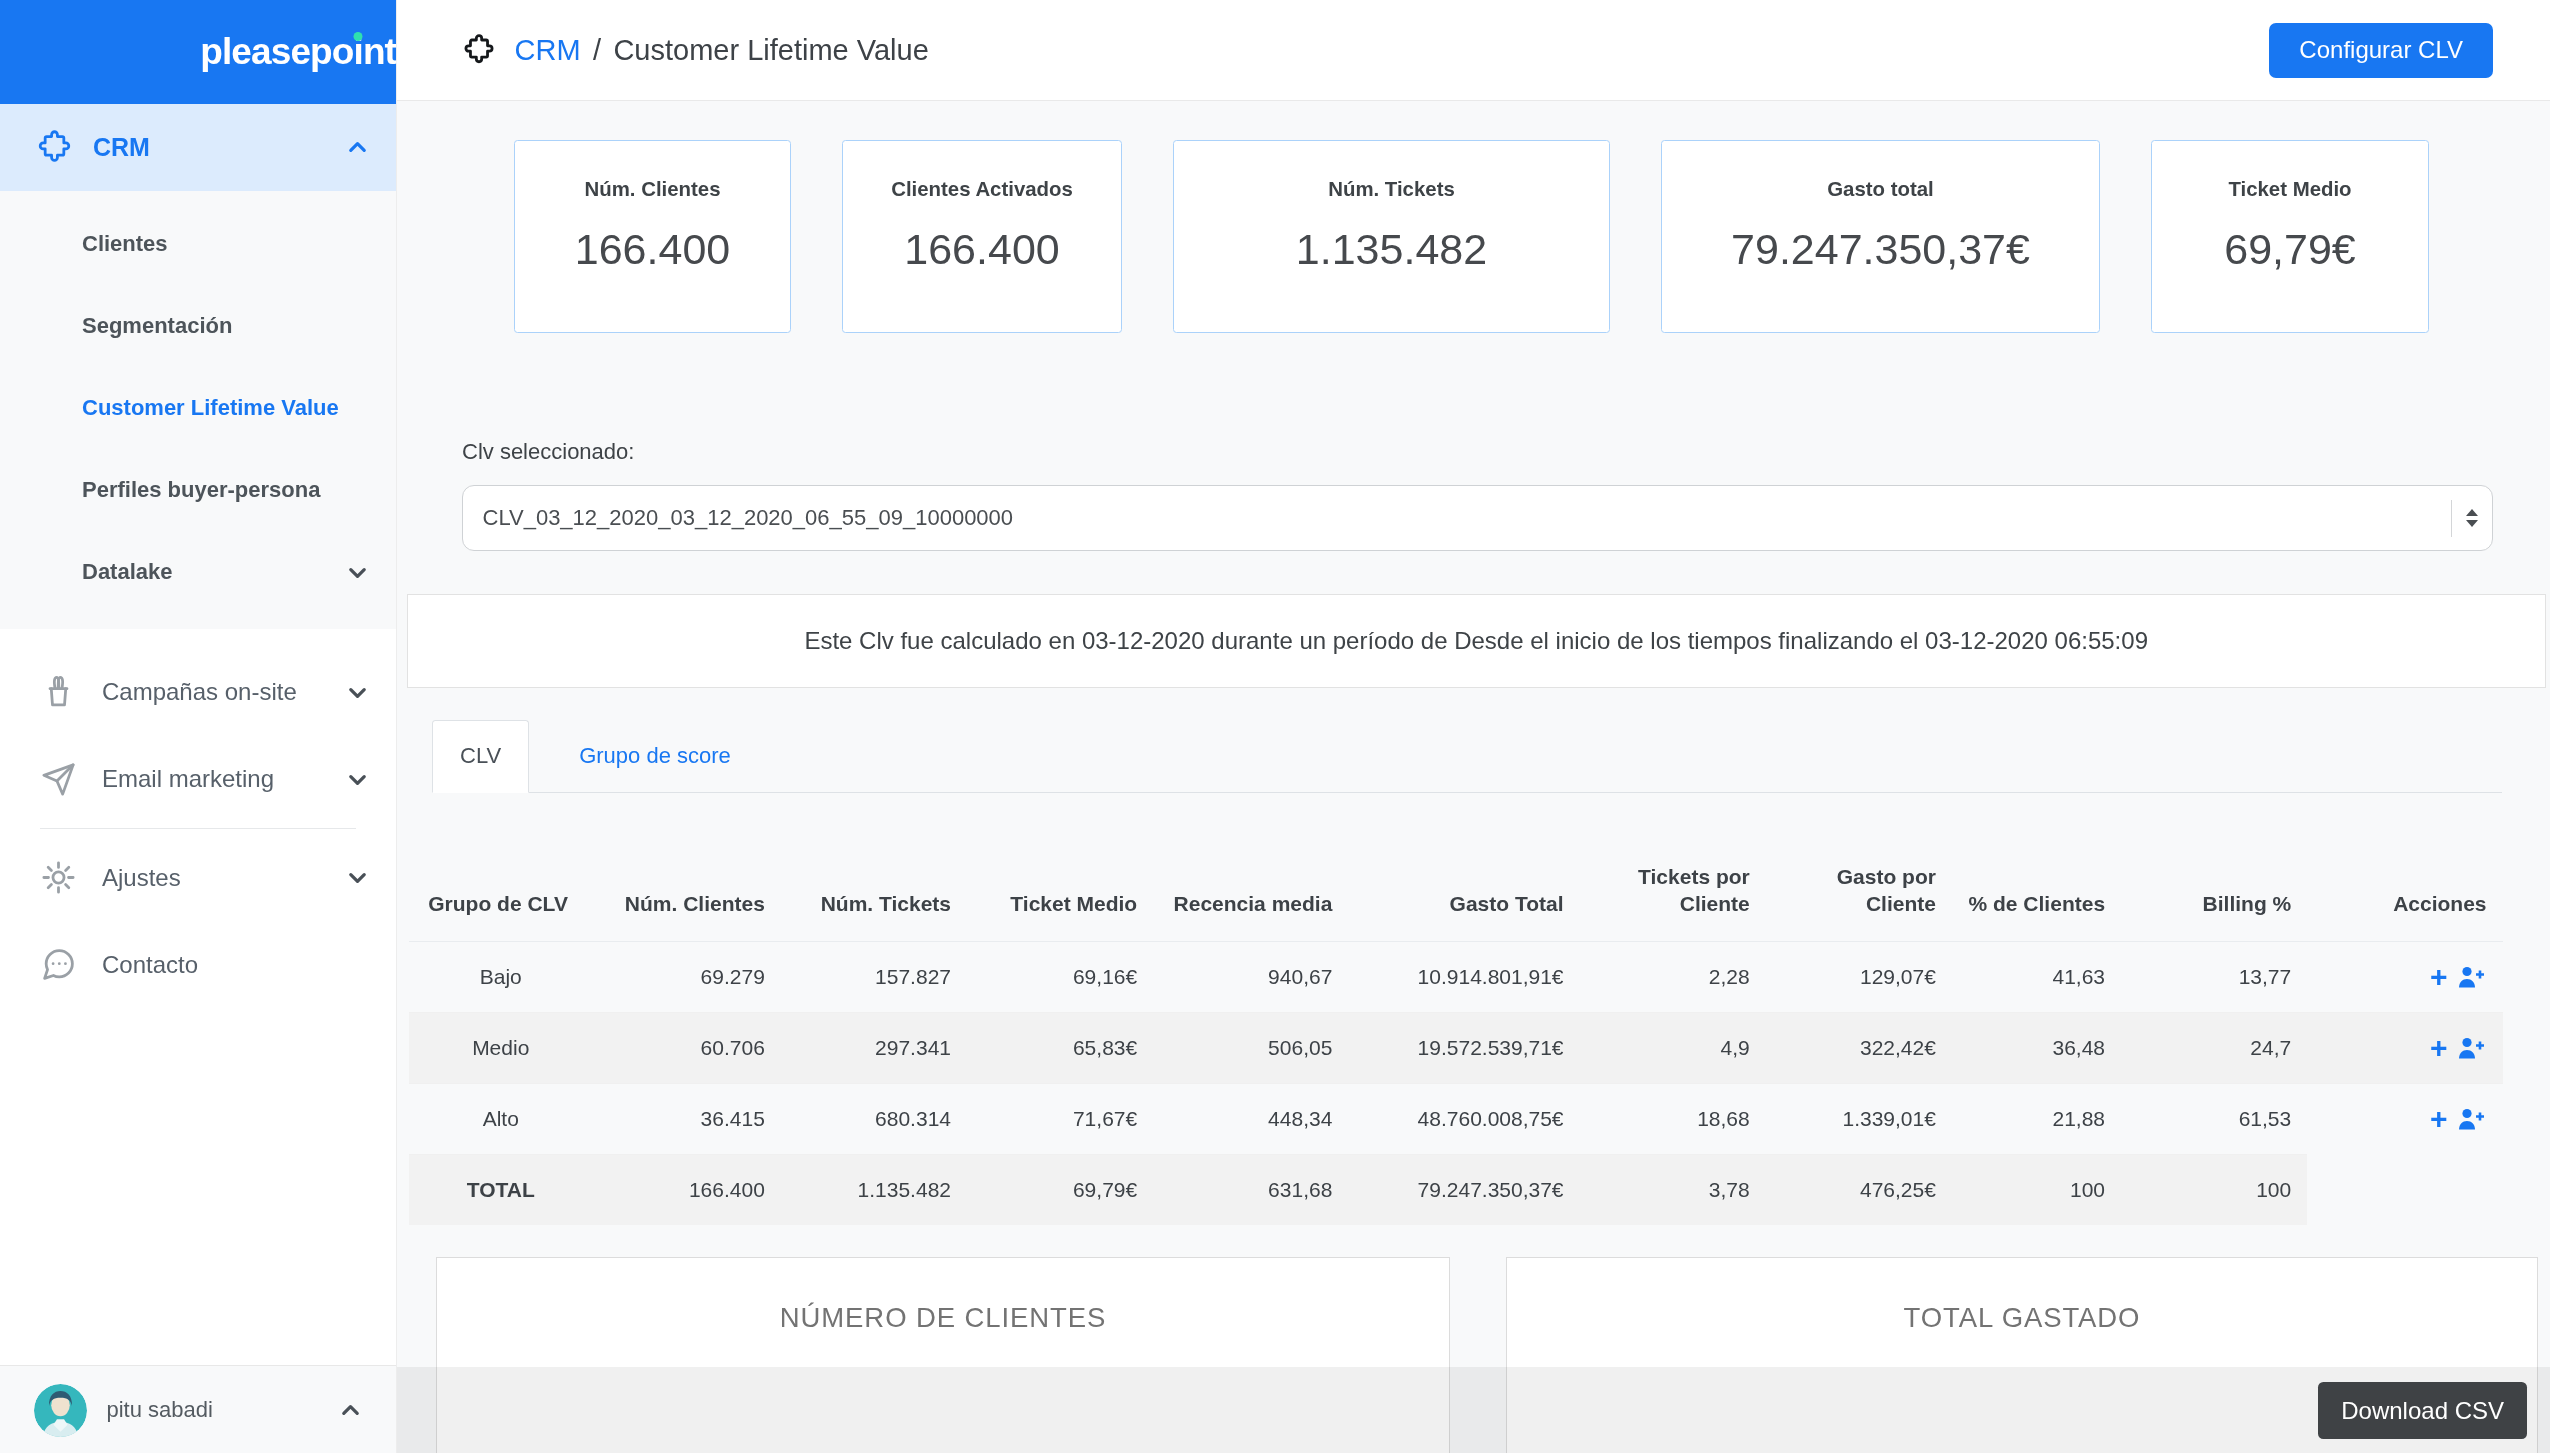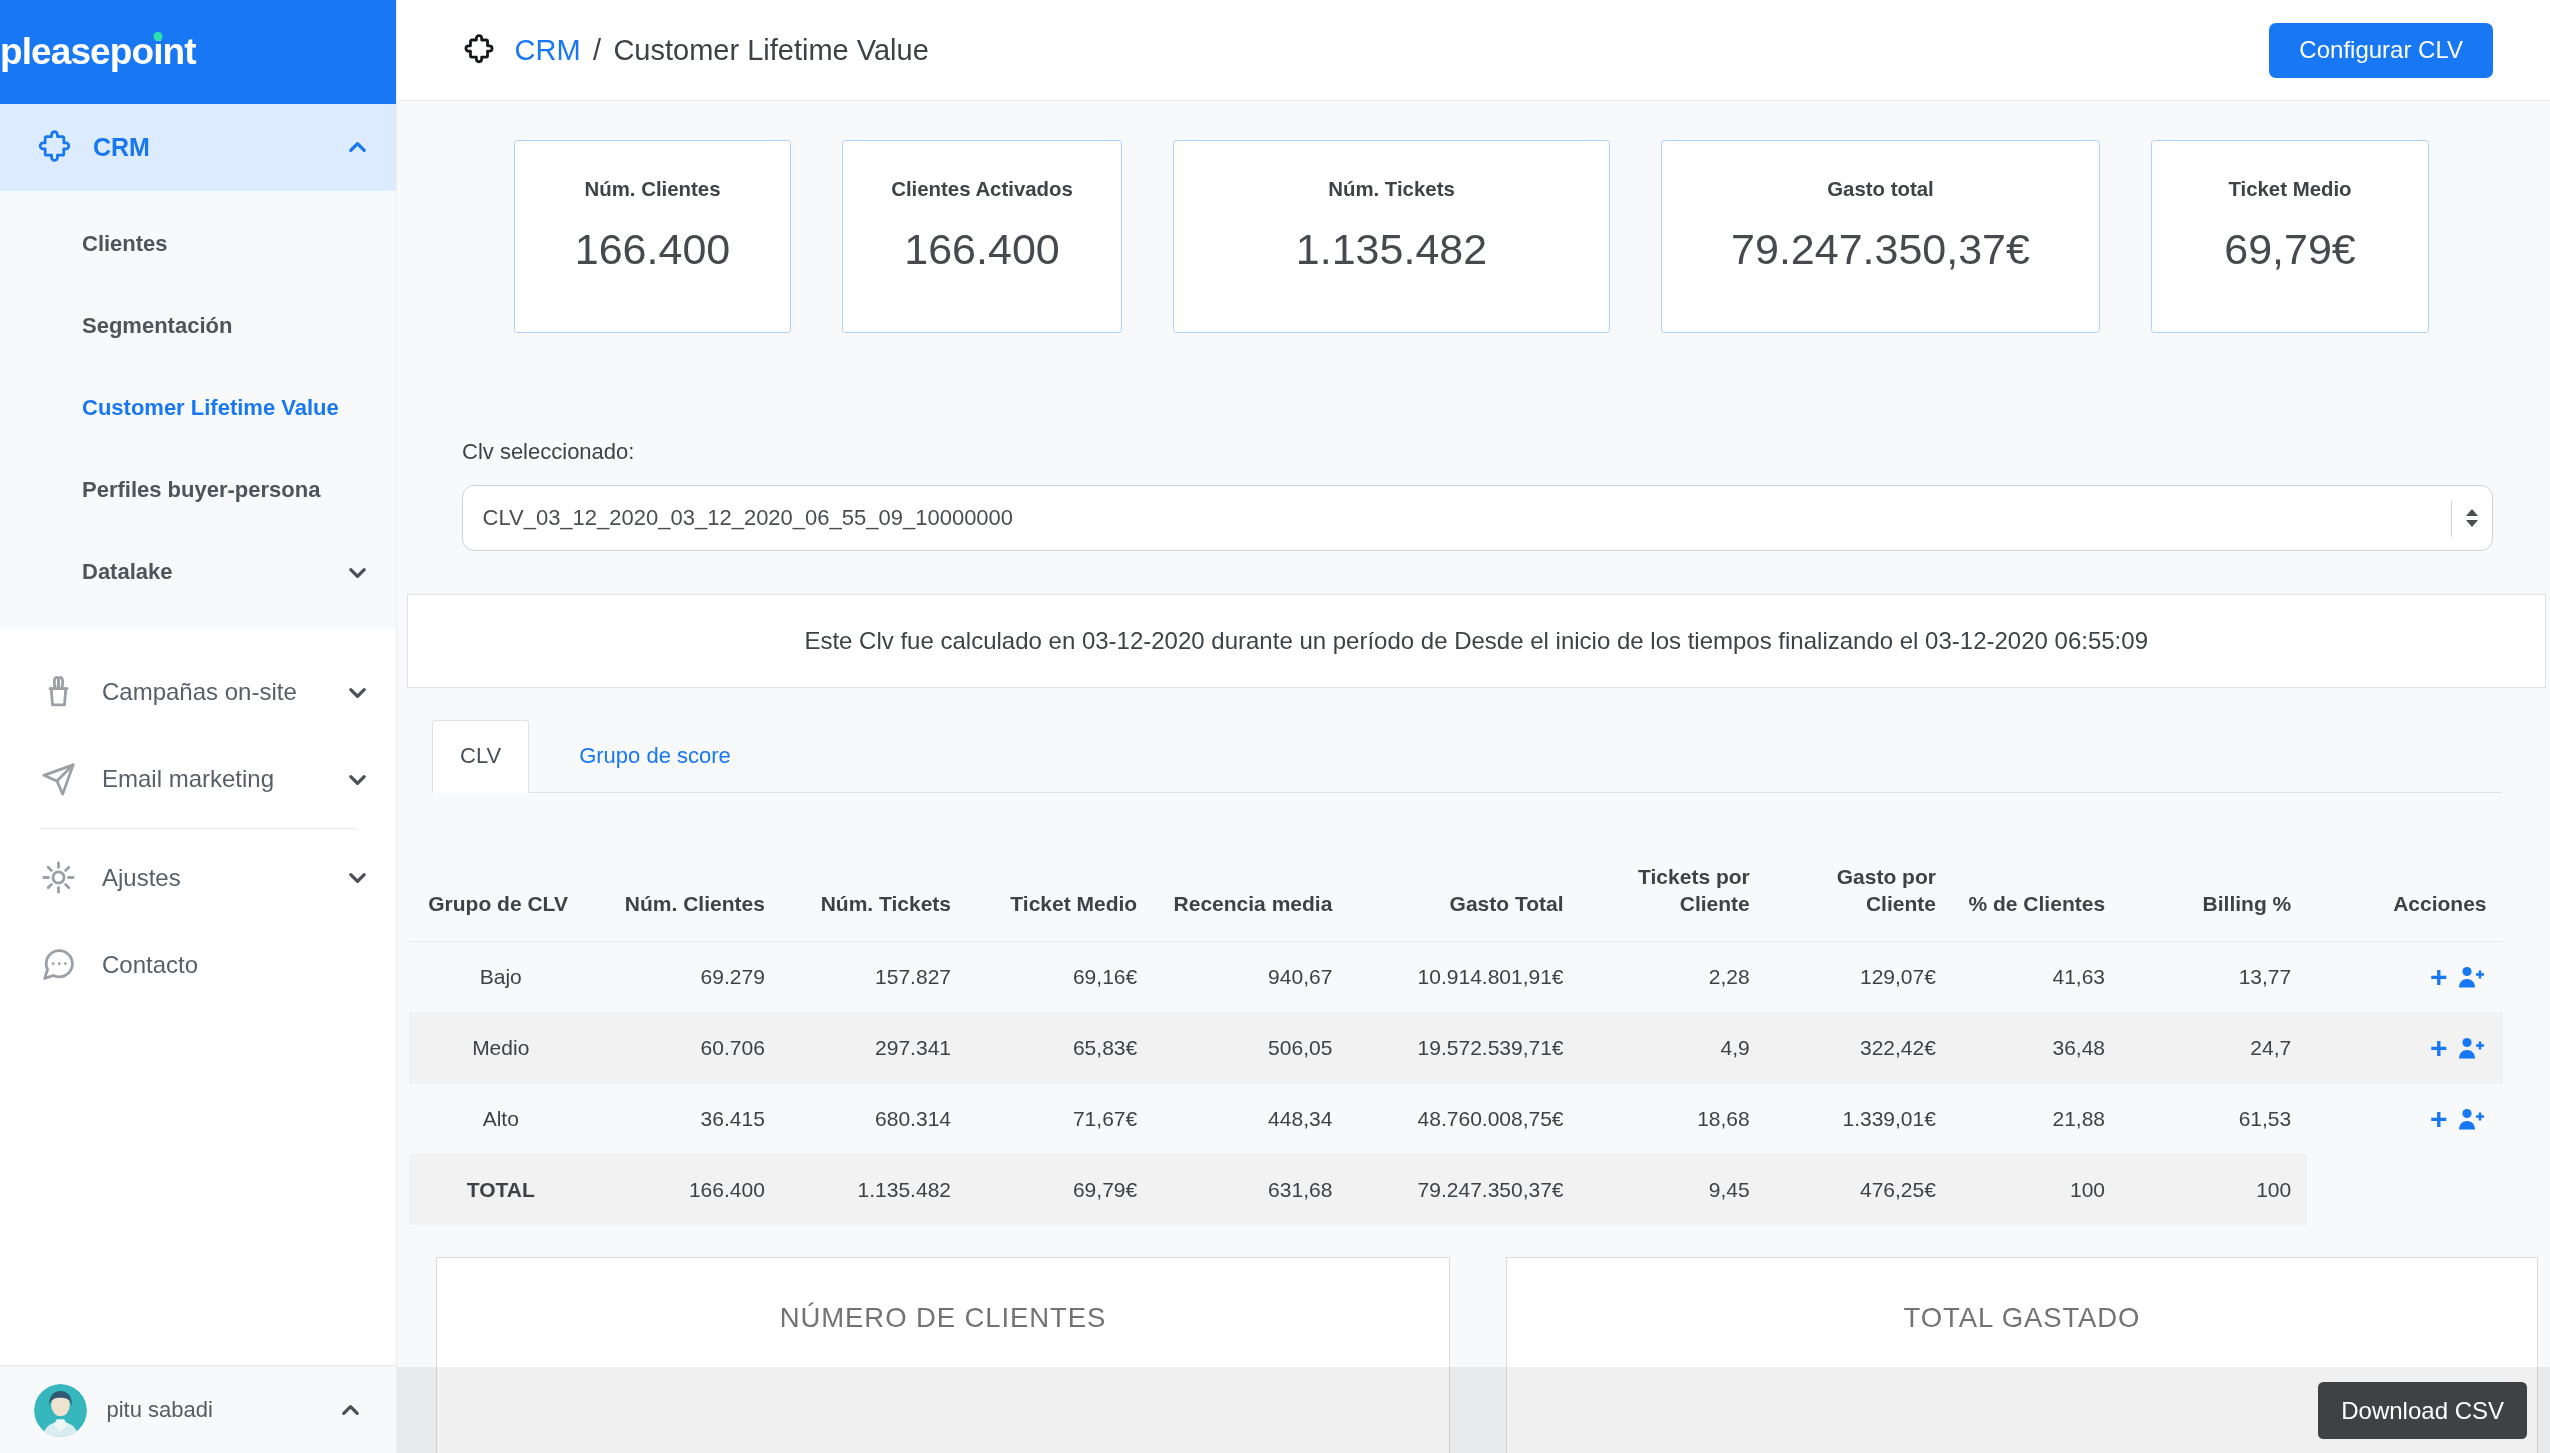--- a/index.html
+++ b/index.html
@@ -9,7 +9,7 @@
 
   
   .sidebar { width:397px; height:100%; background:#ffffff; display:flex; flex-direction:column; flex-shrink:0; border-right:0.9px solid #ededed; }
-  .logo { height:104px; background:#1877f2; display:flex; align-items:center; justify-content:flex-start; }
+  .logo { height:104px; background:#1877f2; display:flex; align-items:center; justify-content:flex-end; }
   .logo-text { color:#fff; font-size:37px; font-weight:700; letter-spacing:-0.9px; position:relative; }
   .logo-i { position:relative; }
   .logo-i::before { content:""; position:absolute; top:0.9px; left:50%; transform:translateX(-50%); width:9px; height:9px; border-radius:50%; background:#2fe0af; }

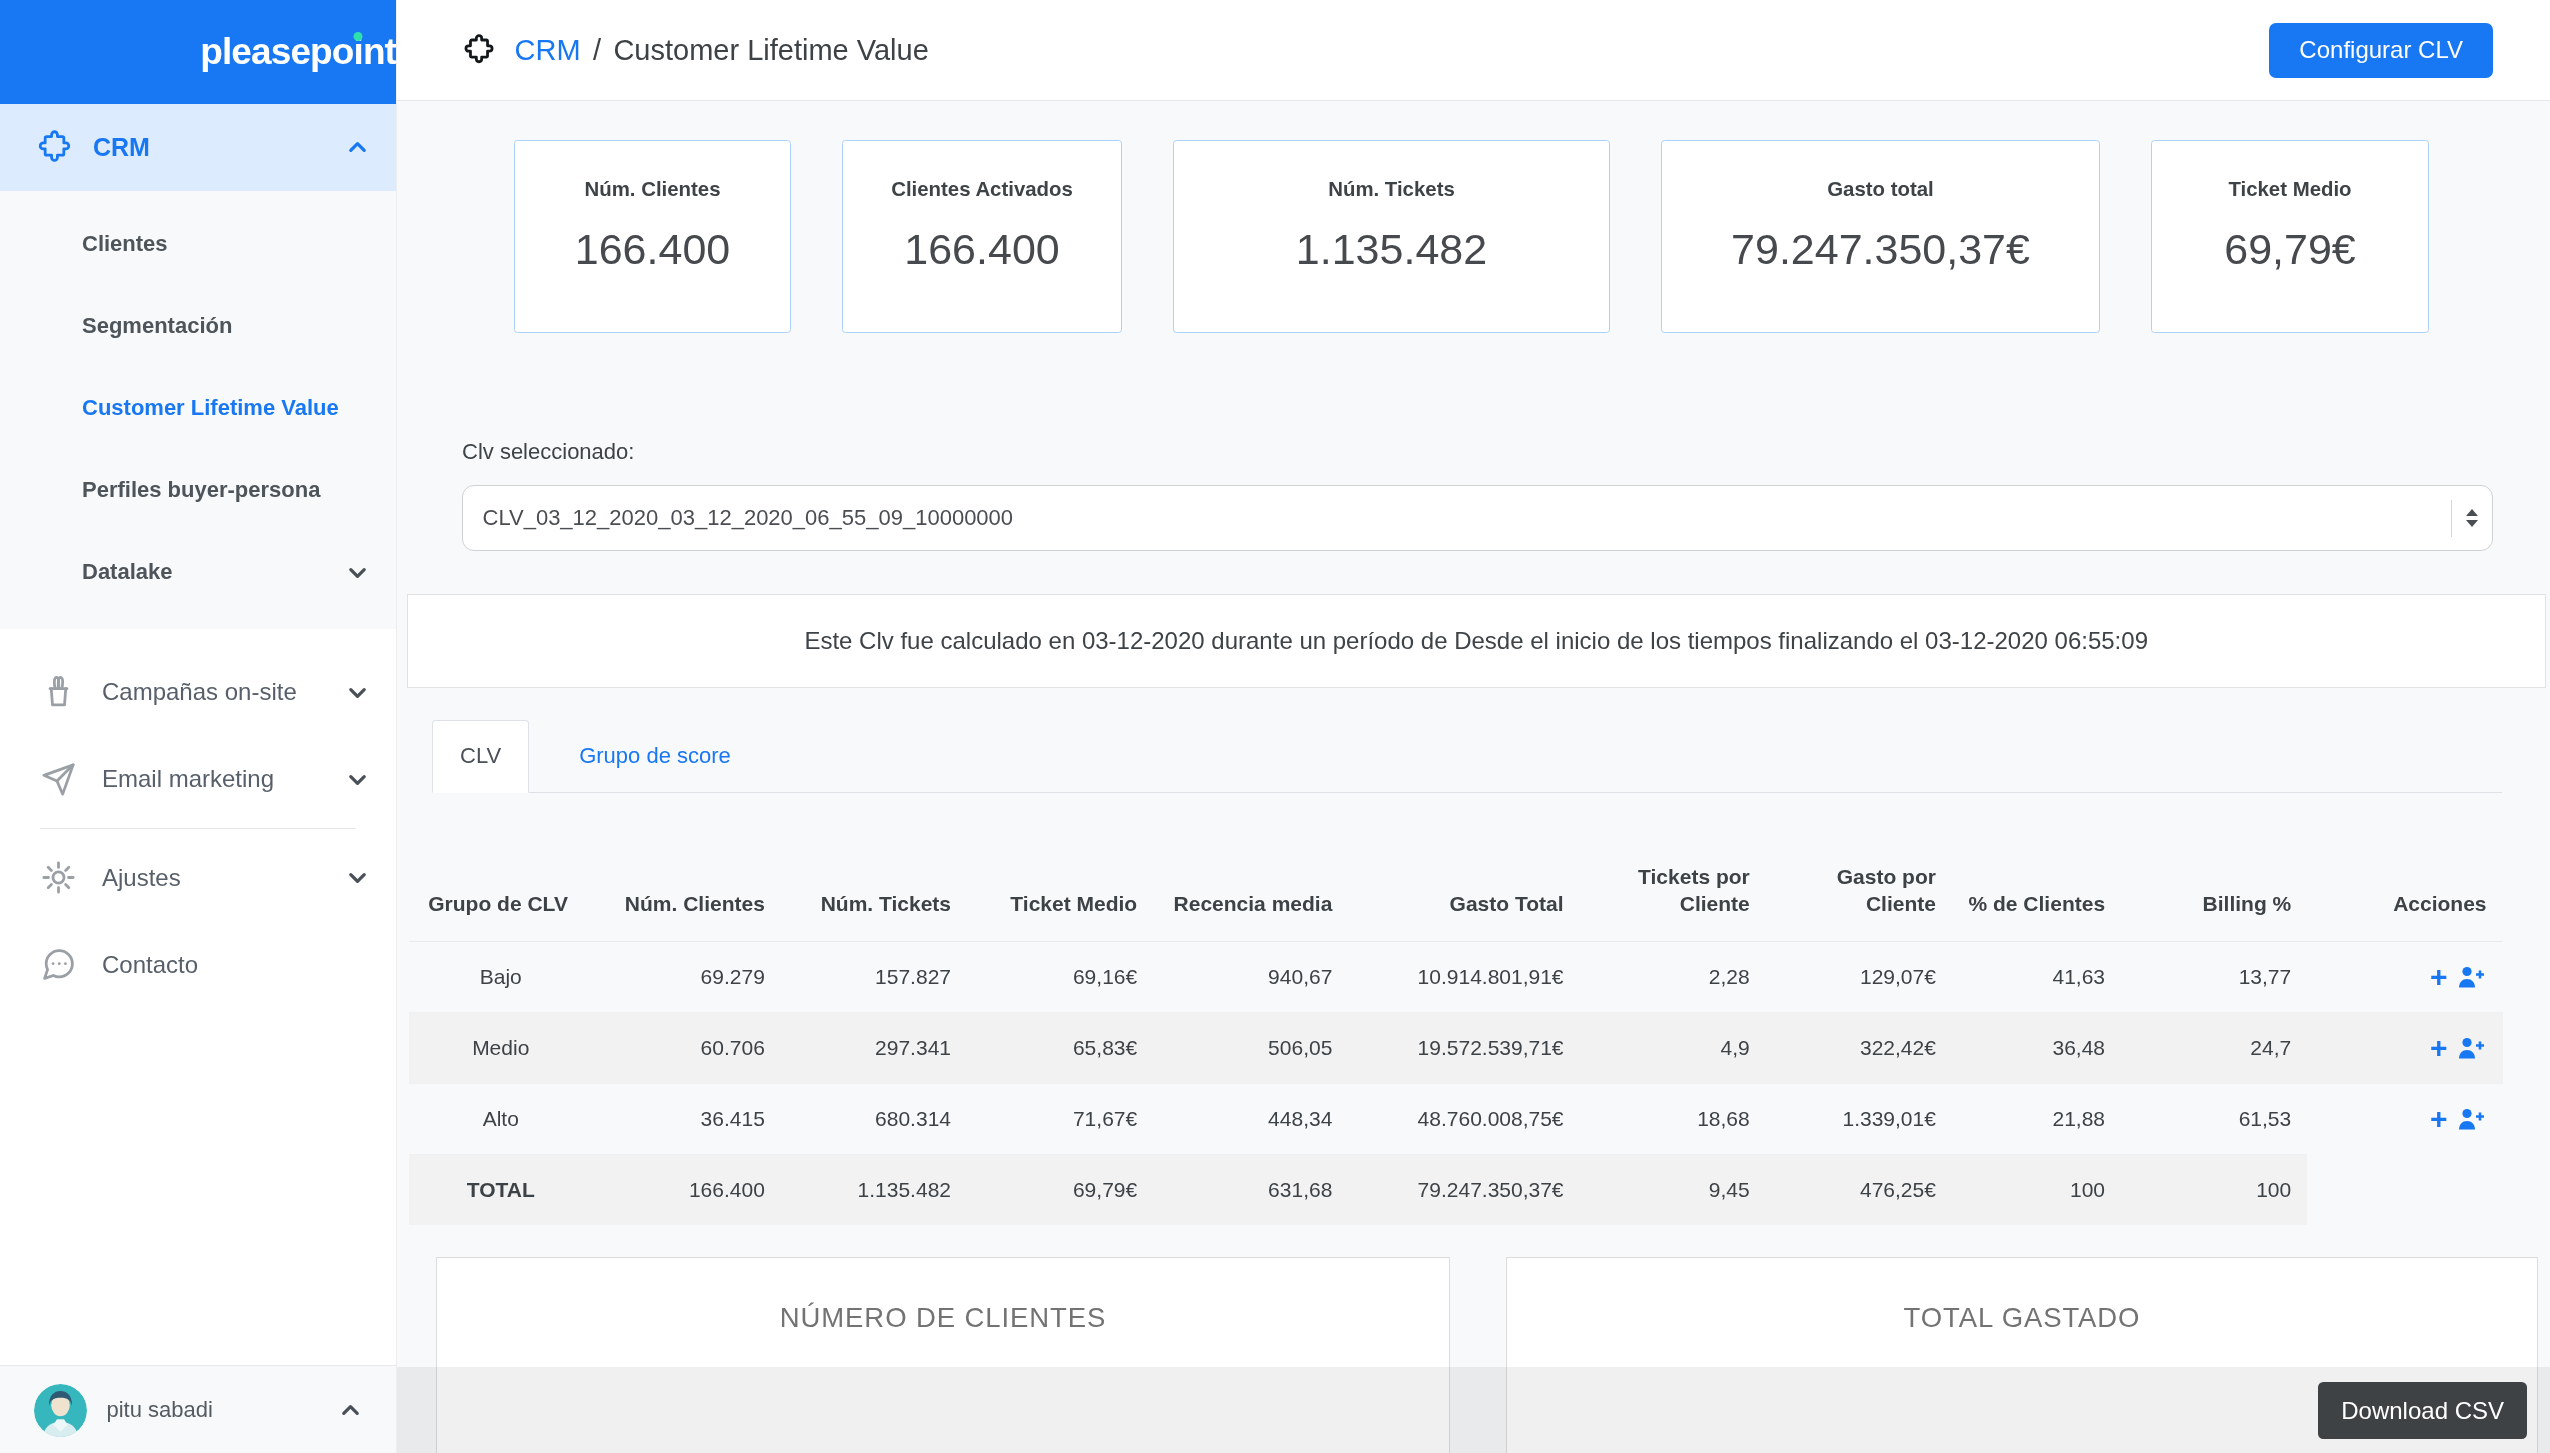--- a/index.html
+++ b/index.html
@@ -383,7 +383,7 @@
             <td>69,79€</td>
             <td>631,68</td>
             <td>79.247.350,37€</td>
-            <td>9,45</td>
+            <td>3,78</td>
             <td>476,25€</td>
             <td>100</td>
             <td>100</td>

